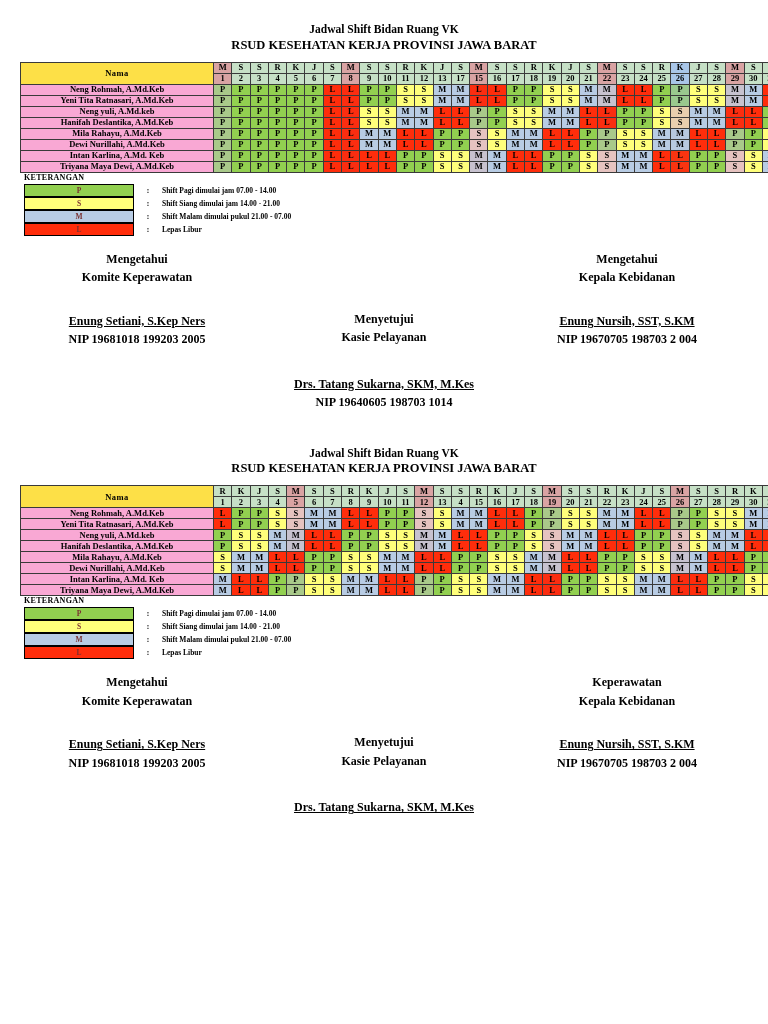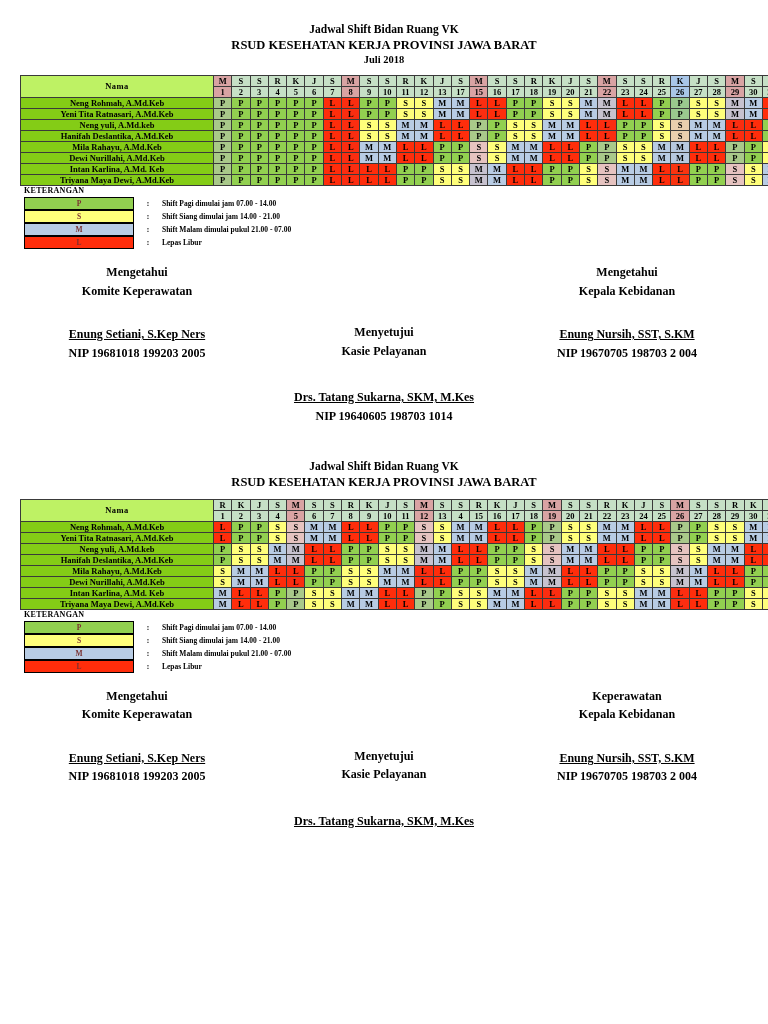--- a/index.html
+++ b/index.html
@@ -155,7 +155,6 @@
     <div class="title-block">
       <div class="title-1">Jadwal Shift Bidan Ruang VK</div>
       <div class="title-2">RSUD KESEHATAN KERJA PROVINSI JAWA BARAT</div>
-      <div class="title-3">Juli 2018</div>
     </div>
 
     <table class="sched">

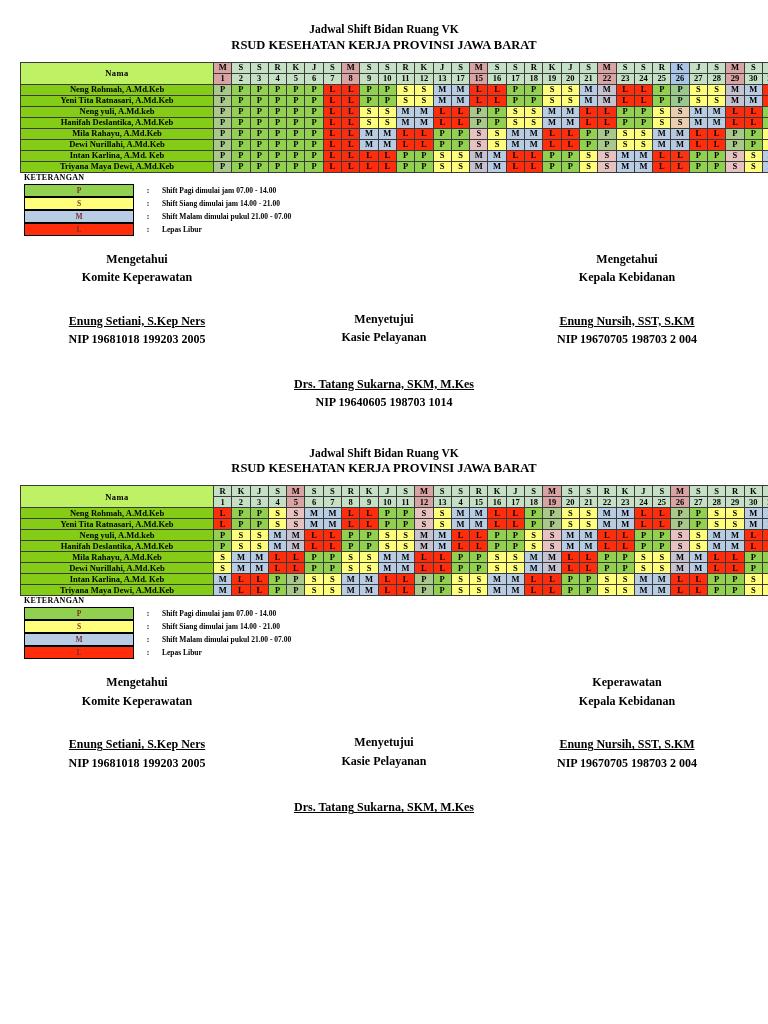--- a/index.html
+++ b/index.html
@@ -62,7 +62,7 @@
   }
   th.nama-head {
     width: 192px;
-    background: #bef264;
+    background: #fde047;
     font-size: 10px;
     font-weight: normal;
     letter-spacing: .4px;

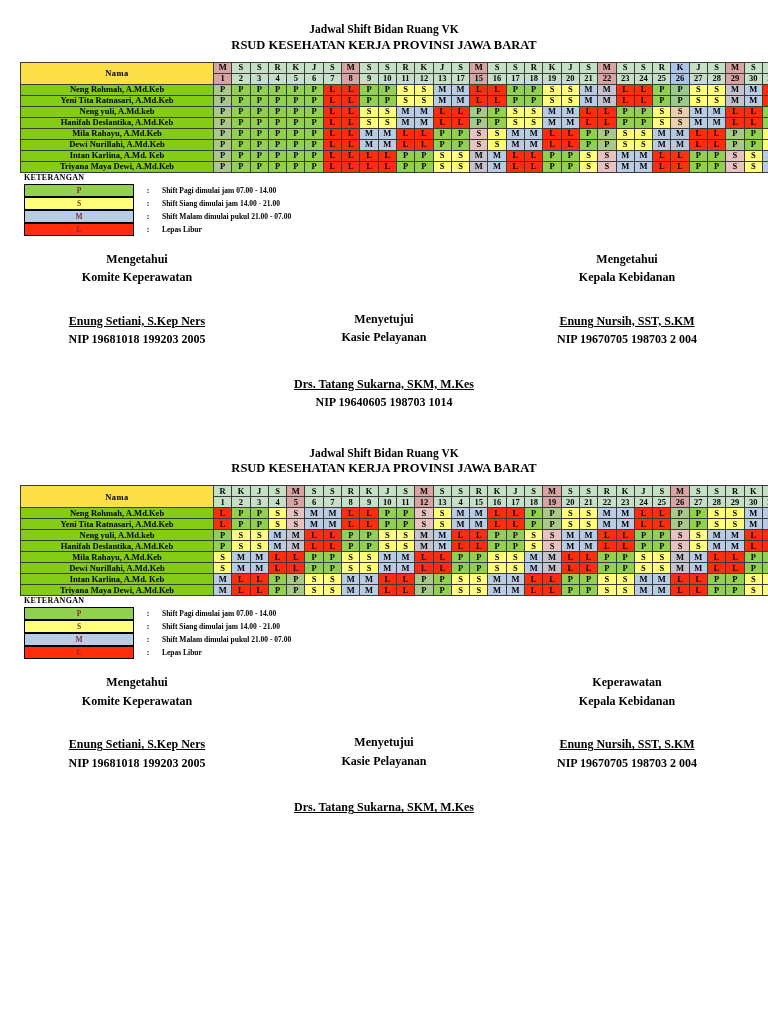--- a/index.html
+++ b/index.html
@@ -79,7 +79,7 @@
     padding-left: 5px;
     font-size: 9.3px;
     font-weight: normal;
-    background: #84cc16;
+    background: #f9a8d4;
     height: 17.5px;
     white-space: nowrap;
     overflow: hidden;

